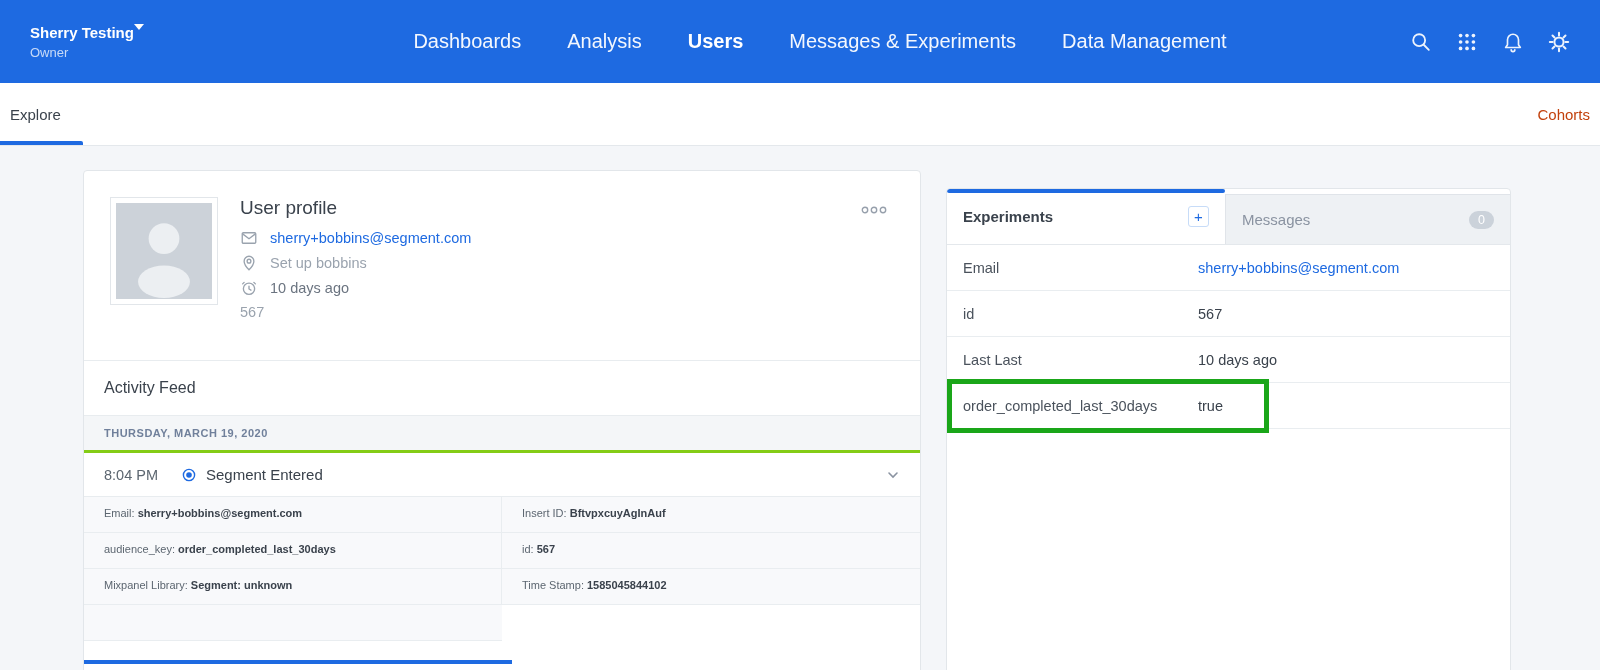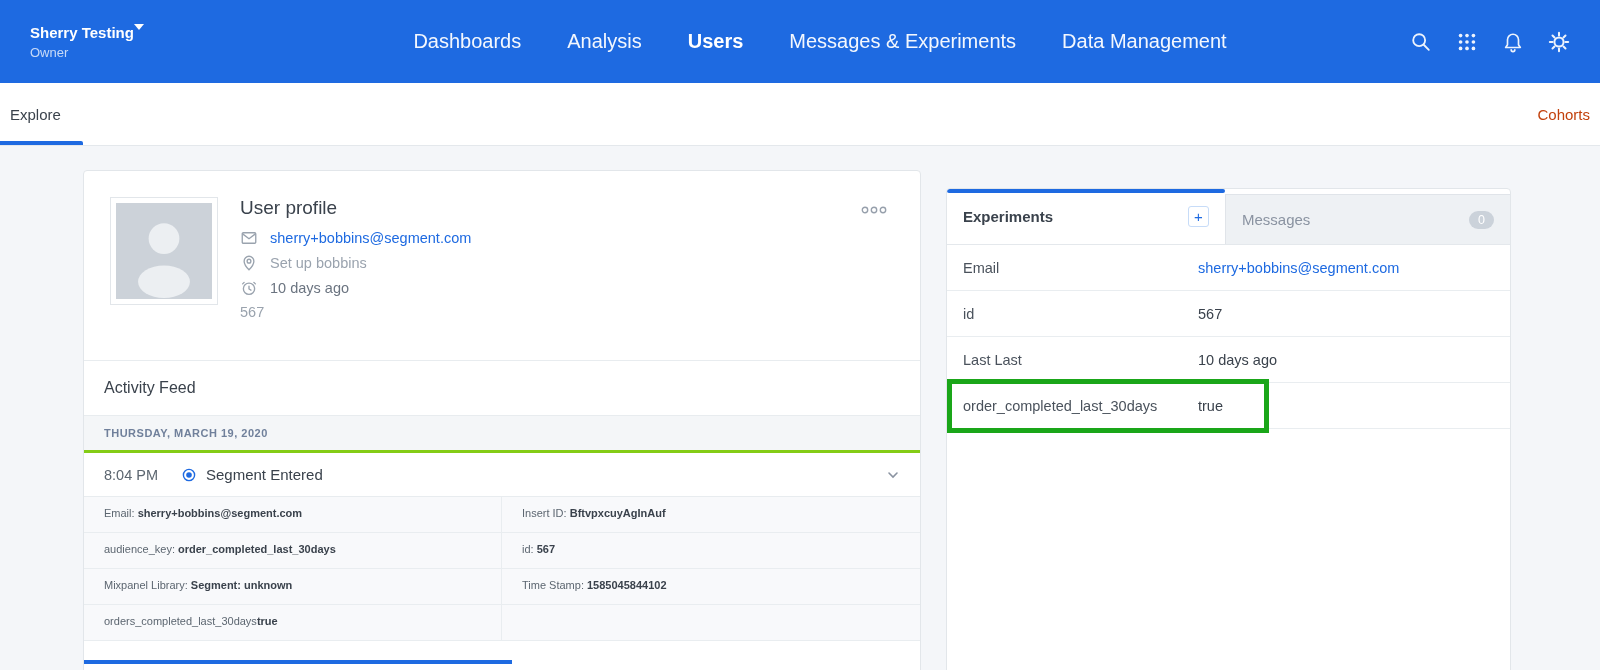--- a/index.html
+++ b/index.html
@@ -241,7 +241,6 @@
         <div class="detail-cell"><span>Time Stamp: </span><b>1585045844102</b></div>
       </div>
       <div class="details-row">
-        <div class="detail-cell left"><span>orders_completed_last_30days</span><b>true</b></div>
         <div class="detail-cell"><span></span><b></b></div>
       </div>
 

